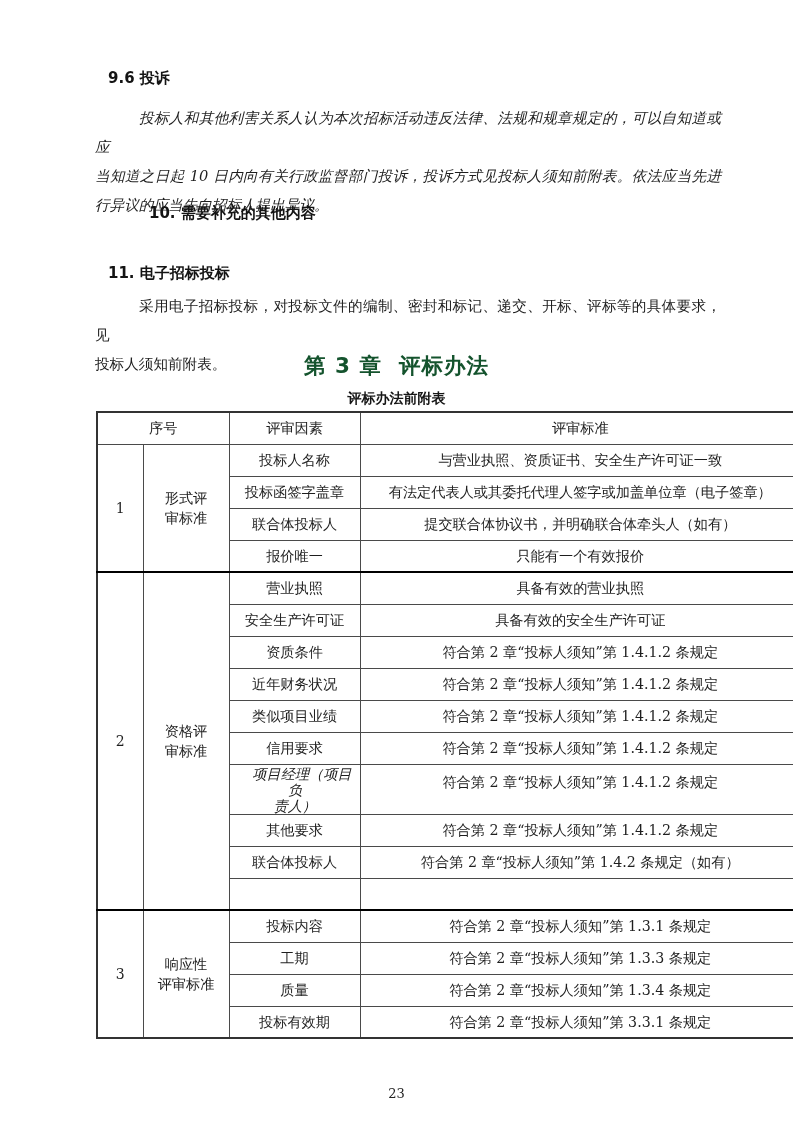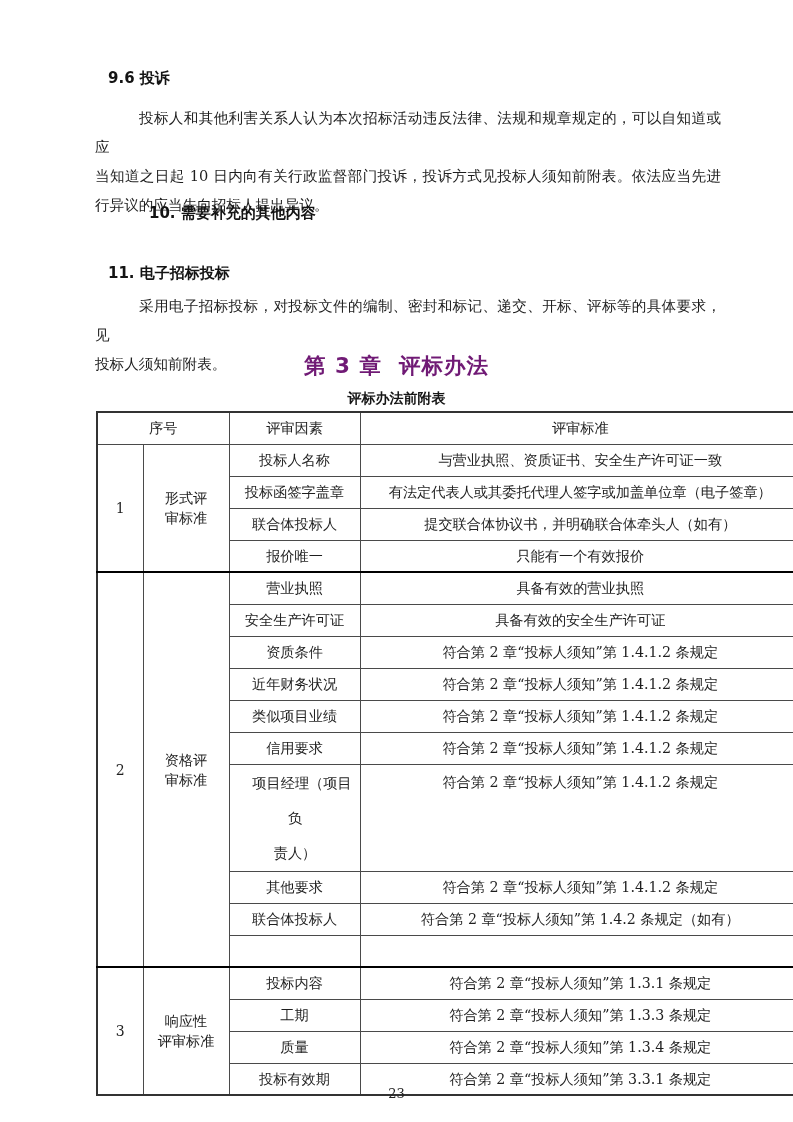--- a/index.html
+++ b/index.html
@@ -19,7 +19,7 @@
     position:absolute;left:95px;width:626px;
     font-size:14.6px;line-height:29px;color:#1e1e1e;
   }
-  .p0{top:103px;} .p1{top:226px;} .p2{top:291px;}
+  .p0{top:103px;font-style:italic;} .p1{top:226px;} .p2{top:291px;}
   .pline{text-align:justify;text-align-last:justify;white-space:normal;}
   .pline.first{text-indent:44px;}
   .pline.last{text-align-last:auto;}

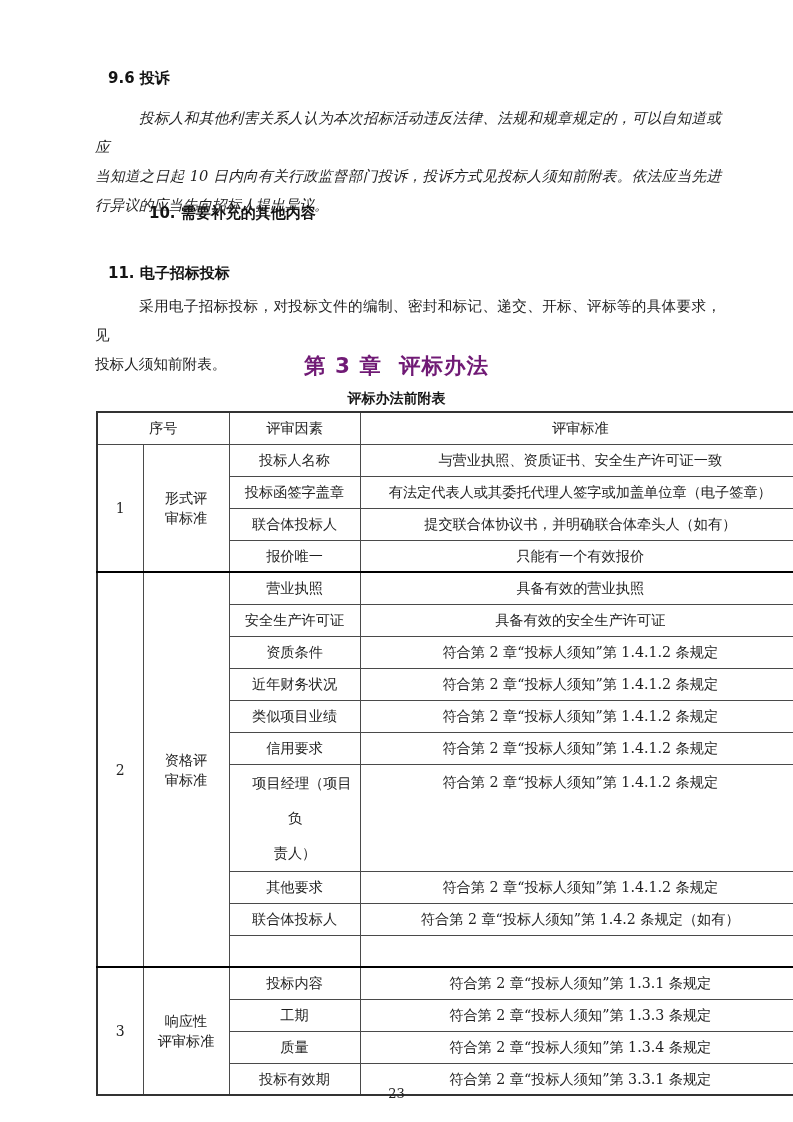--- a/index.html
+++ b/index.html
@@ -25,7 +25,7 @@
   .pline.last{text-align-last:auto;}
   .chapter-title{
     position:absolute;top:351px;left:0;width:793px;text-align:center;
-    font-family:"DejaVu Sans",sans-serif;font-weight:bold;font-size:21.5px;color:#701a75;
+    font-family:"DejaVu Sans",sans-serif;font-weight:bold;font-size:21.5px;color:#14532d;
     letter-spacing:1px;white-space:pre;
   }
   .table-caption{

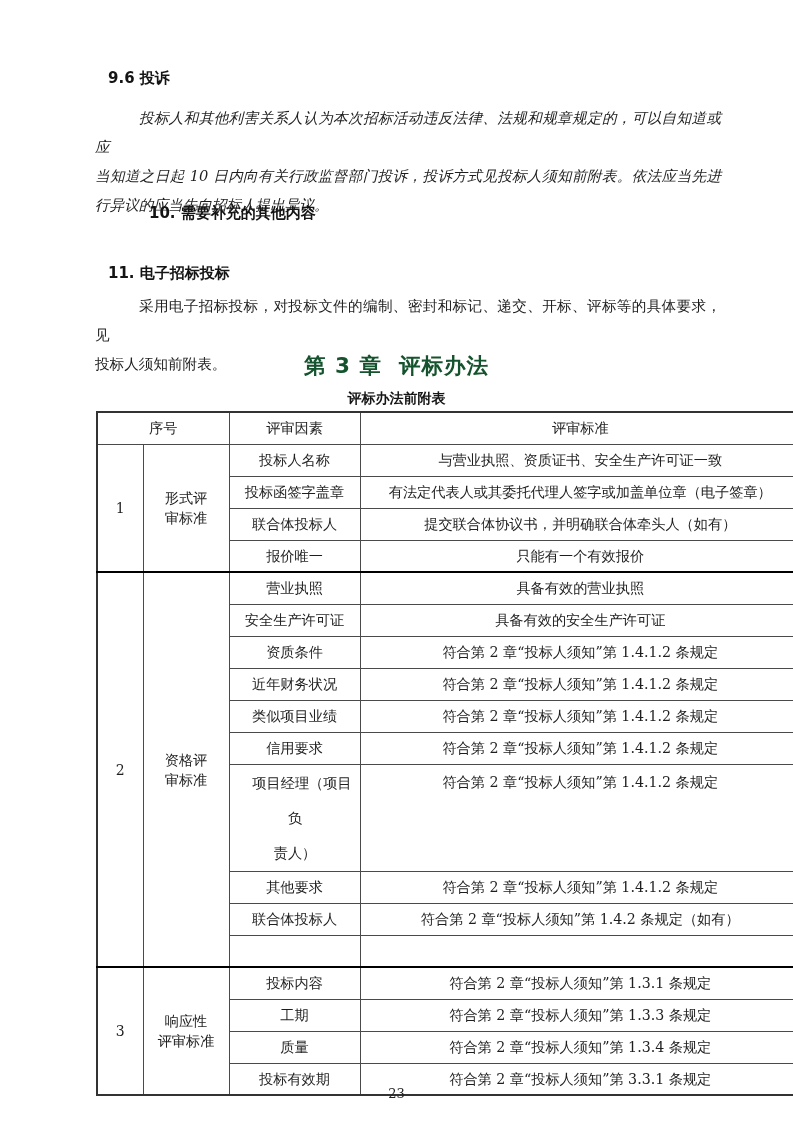--- a/index.html
+++ b/index.html
@@ -48,7 +48,7 @@
   td.standard{text-align:left;padding-left:8px;padding-right:4px;margin-left:32px;}
   tr.gstart td{border-top:2px solid #000000;}
   tr.wraprow td{vertical-align:top;}
-  tr.wraprow td.factor{padding-left:4px;padding-right:3px;text-indent:14px;line-height:35px;padding-top:1px;}
+  tr.wraprow td.factor{padding-left:4px;padding-right:3px;text-indent:14px;line-height:16px;padding-top:1px;font-style:italic;}
   tr.wraprow td.standard{padding-top:7px;}
   .page-number{
     position:absolute;top:1086px;left:0;width:793px;text-align:center;

